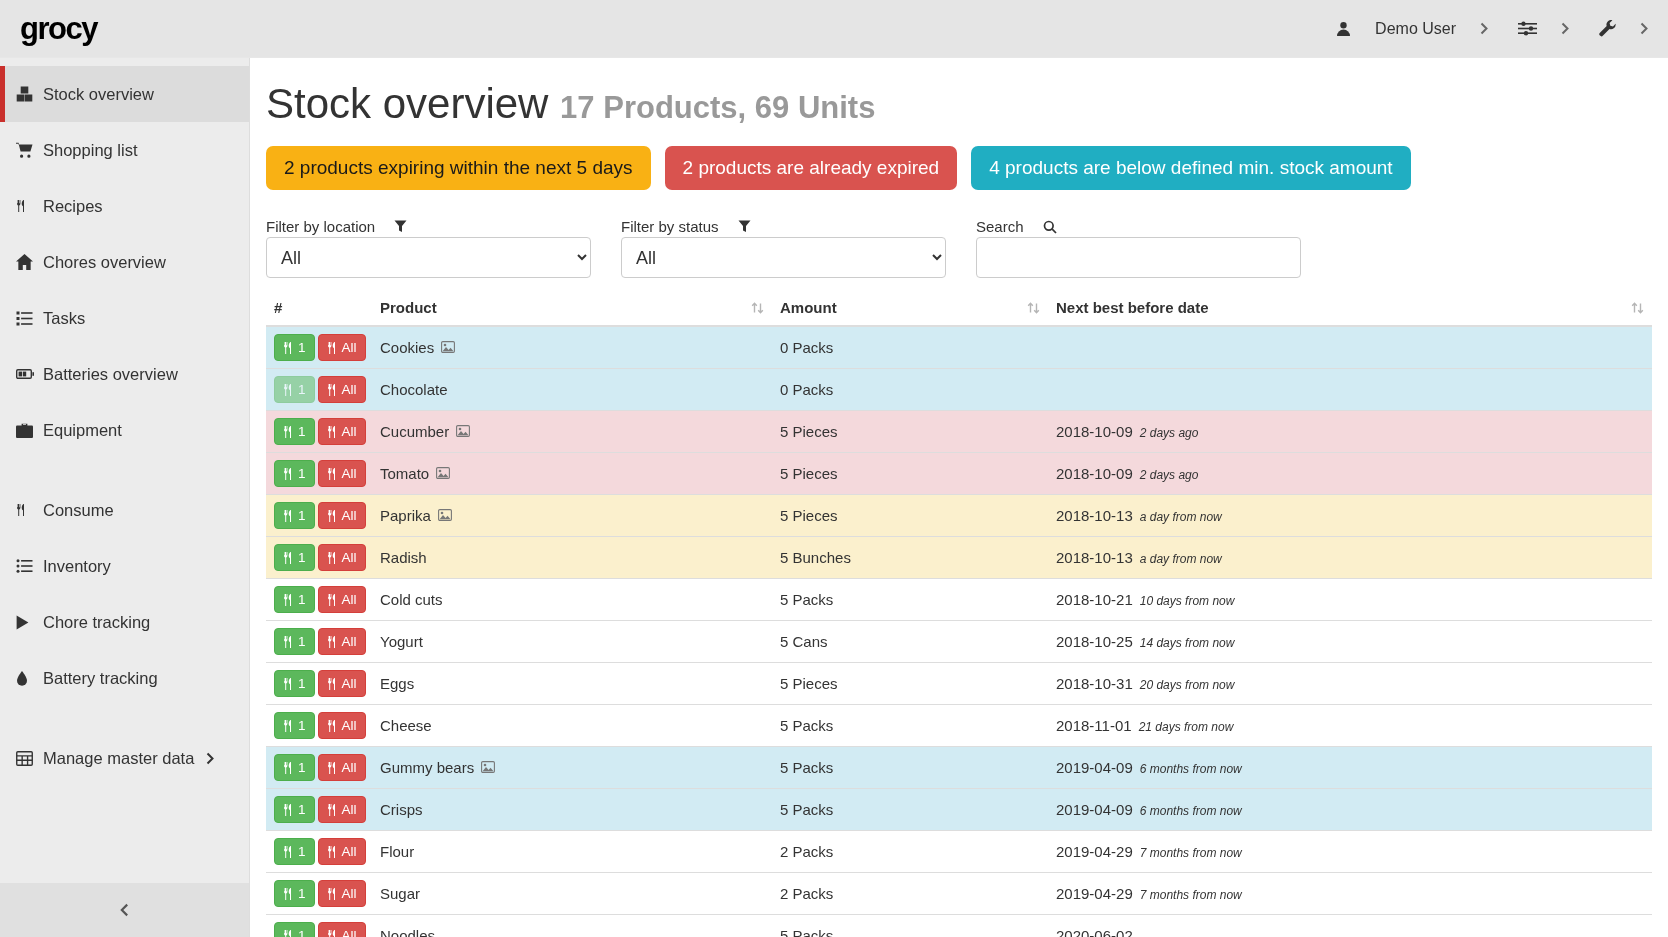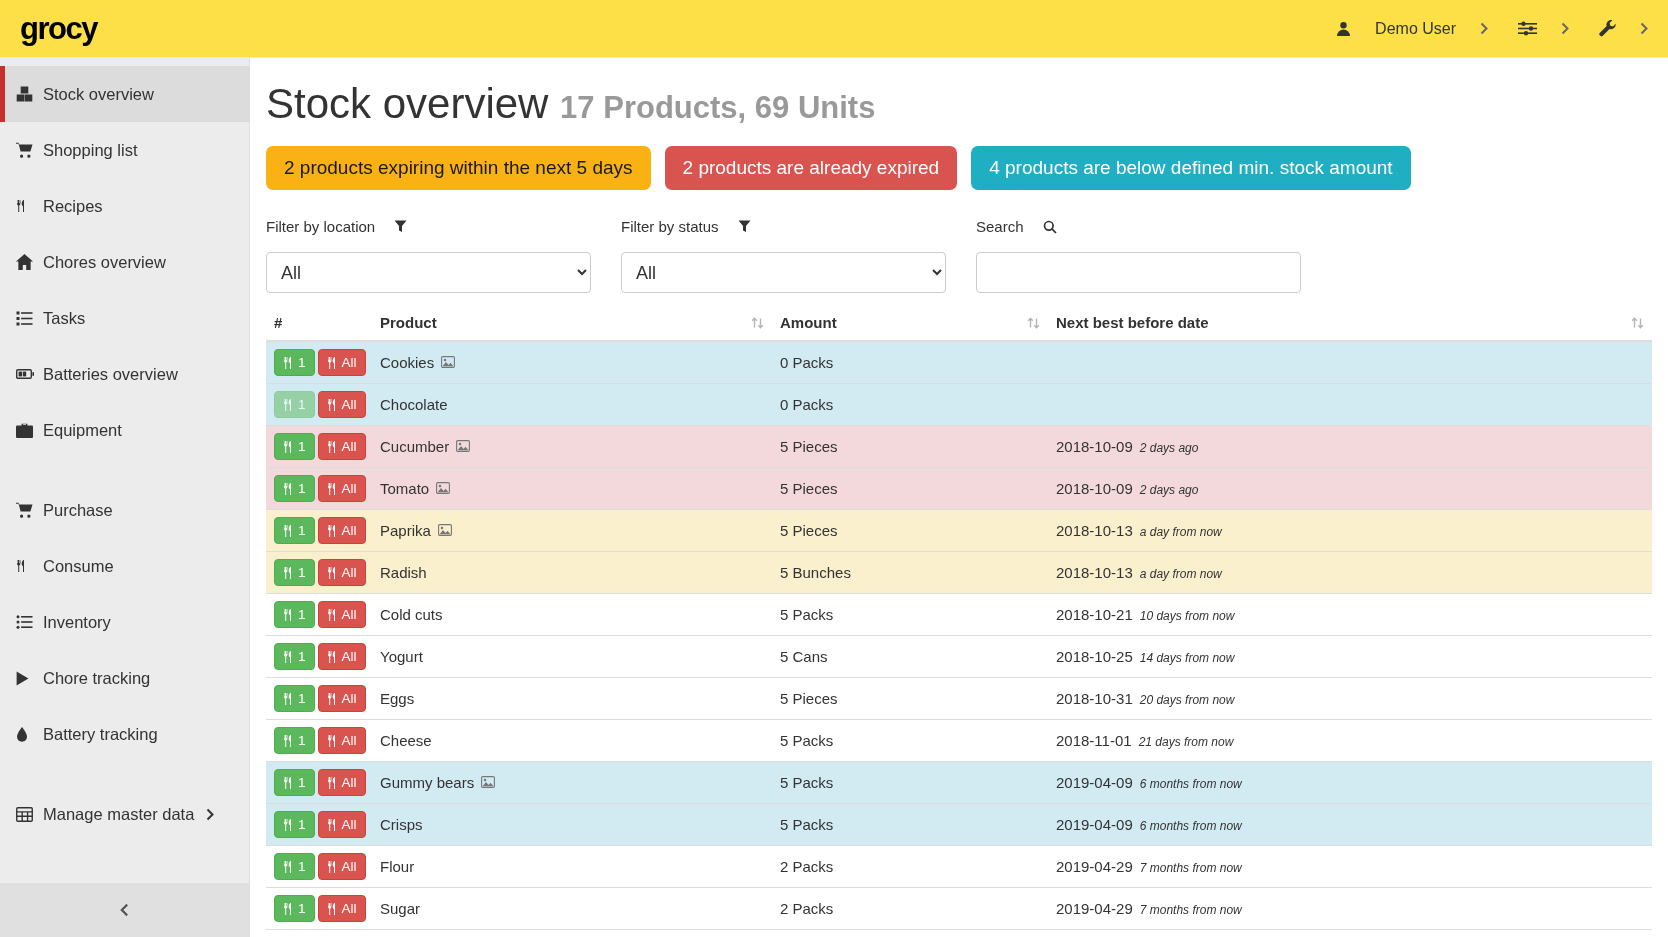--- a/index.html
+++ b/index.html
@@ -9,7 +9,7 @@
   .icon{display:inline-flex;align-items:center;line-height:0}
 
   
-  .navbar{position:absolute;top:0;left:0;width:100%;height:58px;background:#fde047;border-bottom:1px solid #e7e7e7;display:flex;align-items:center;justify-content:space-between;padding:0 20px;z-index:5}
+  .navbar{position:absolute;top:0;left:0;width:100%;height:58px;background:#e5e5e5;border-bottom:1px solid #e7e7e7;display:flex;align-items:center;justify-content:space-between;padding:0 20px;z-index:5}
   .logo{font-size:31px;font-weight:800;letter-spacing:-1.5px;color:#000}
   .nav-right{display:flex;align-items:center;gap:30px}
   .nav-item{display:flex;align-items:center;gap:24px;font-size:16px;color:#333;cursor:pointer}

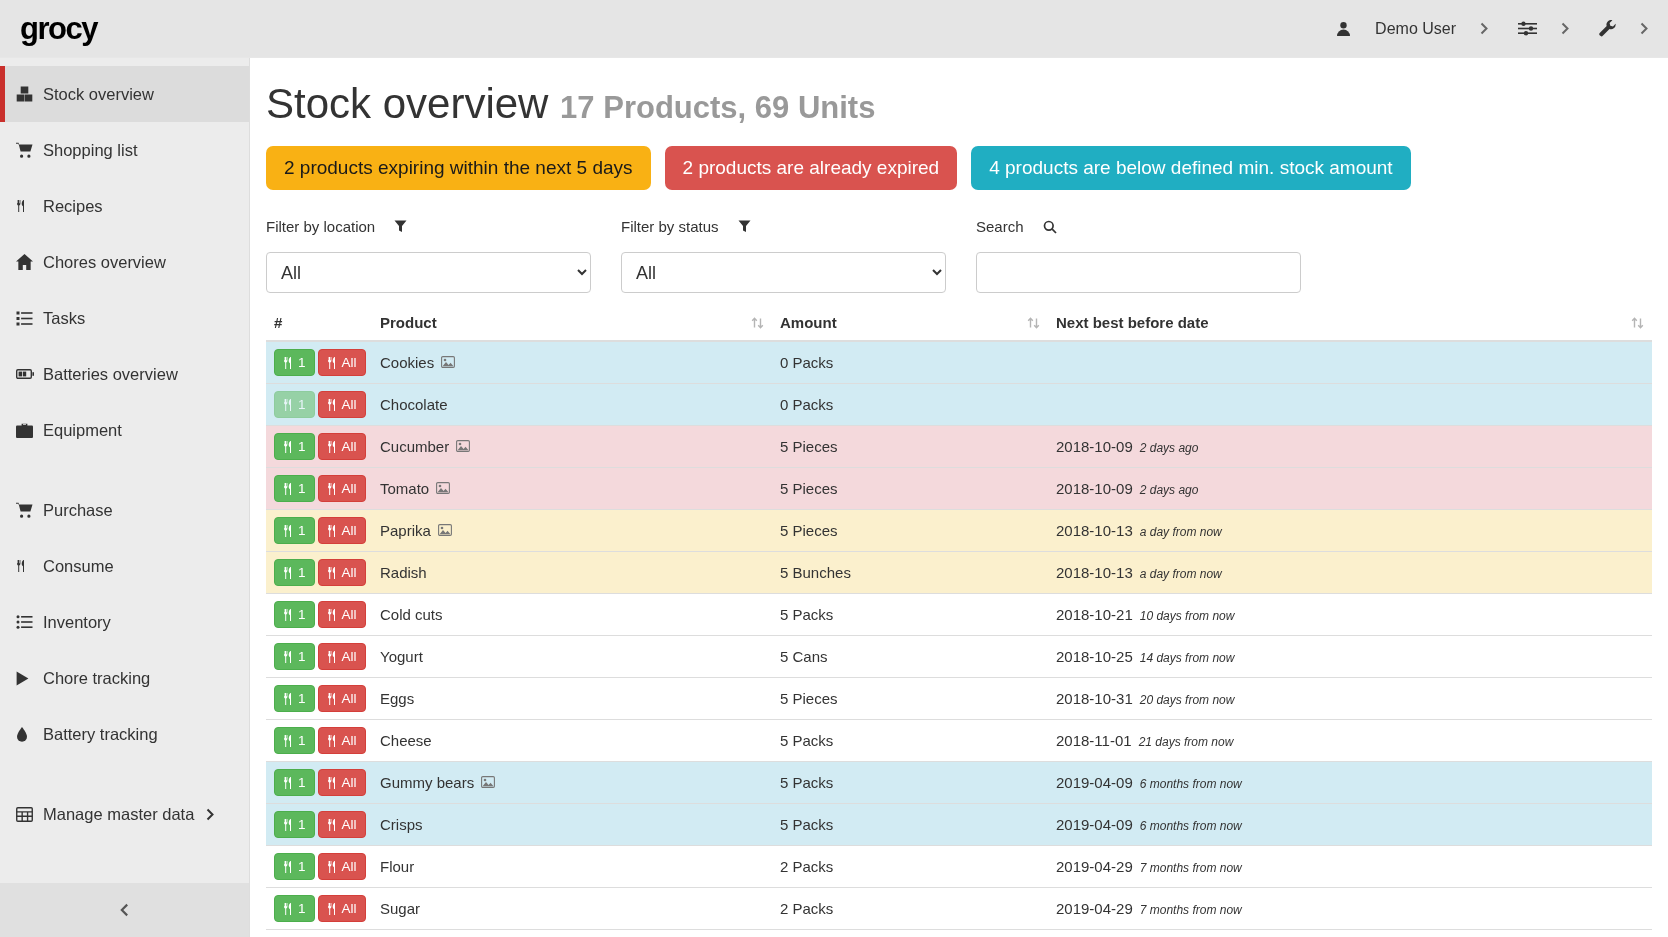--- a/index.html
+++ b/index.html
@@ -32,7 +32,7 @@
   .alerts{display:flex;gap:14px;margin-bottom:28px}
   .alert-btn{border:none;border-radius:7px;padding:11px 18px;font-size:19px;font-family:inherit;cursor:pointer;white-space:nowrap}
   .filters{display:flex;gap:30px;margin-bottom:12px}
-  .filter label{display:flex;align-items:center;gap:19px;font-size:15px;color:#333;margin-bottom:17px}
+  .filter label{display:flex;align-items:center;gap:19px;font-size:15px;color:#333;margin-bottom:2px}
   .filter select,.filter input{display:block;width:325px;height:41px;font-size:18px;font-family:inherit;color:#333;padding:4px 10px;border:1px solid #ccc;border-radius:4px;background:#fff}
 
   

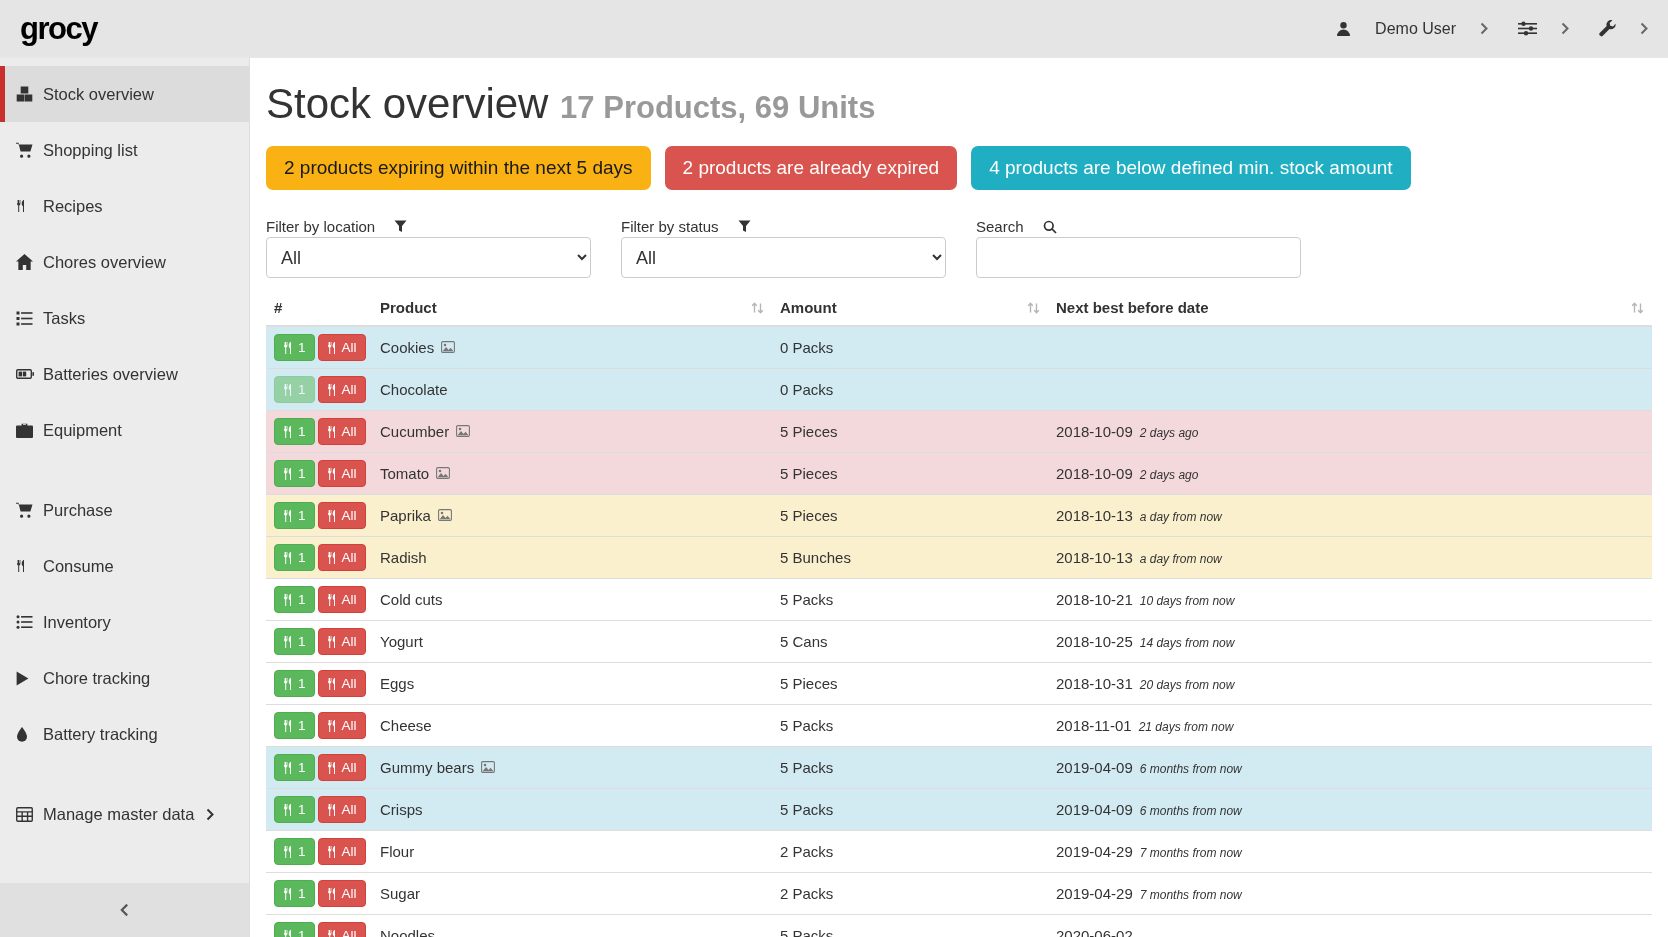--- a/index.html
+++ b/index.html
@@ -177,14 +177,6 @@
       <div class="side-group">
         <div class="side-item">
           <span class="icon">
-            <svg width="17" height="16" viewBox="0 0 17 16" fill="currentColor">
-              <path d="M0 .7h2.6l.5 1.8h13.4l-2.1 7H4.6L2.9 3 2.3 1.7H0zM5.6 12.6a1.6 1.6 0 1 0 0 3.2 1.6 1.6 0 0 0 0-3.2zM12.9 12.6a1.6 1.6 0 1 0 0 3.2 1.6 1.6 0 0 0 0-3.2z"></path>
-            </svg>
-          </span>
-          <span>Purchase</span>
-        </div>
-        <div class="side-item">
-          <span class="icon">
             <svg width="10" height="12" viewBox="0 0 10 12" fill="currentColor">
               <path d="M1 0v3.7c0 .9.5 1.5 1.2 1.7V12h1V5.4c.7-.2 1.2-.8 1.2-1.7V0h-.8v3.2h-.6V0h-1v3.2h-.6V0H1zM7.4 0c-1 .7-1.7 2.2-1.7 3.8 0 1.2.5 2.1 1.3 2.5V12h1V0h-.6z"></path>
             </svg>

